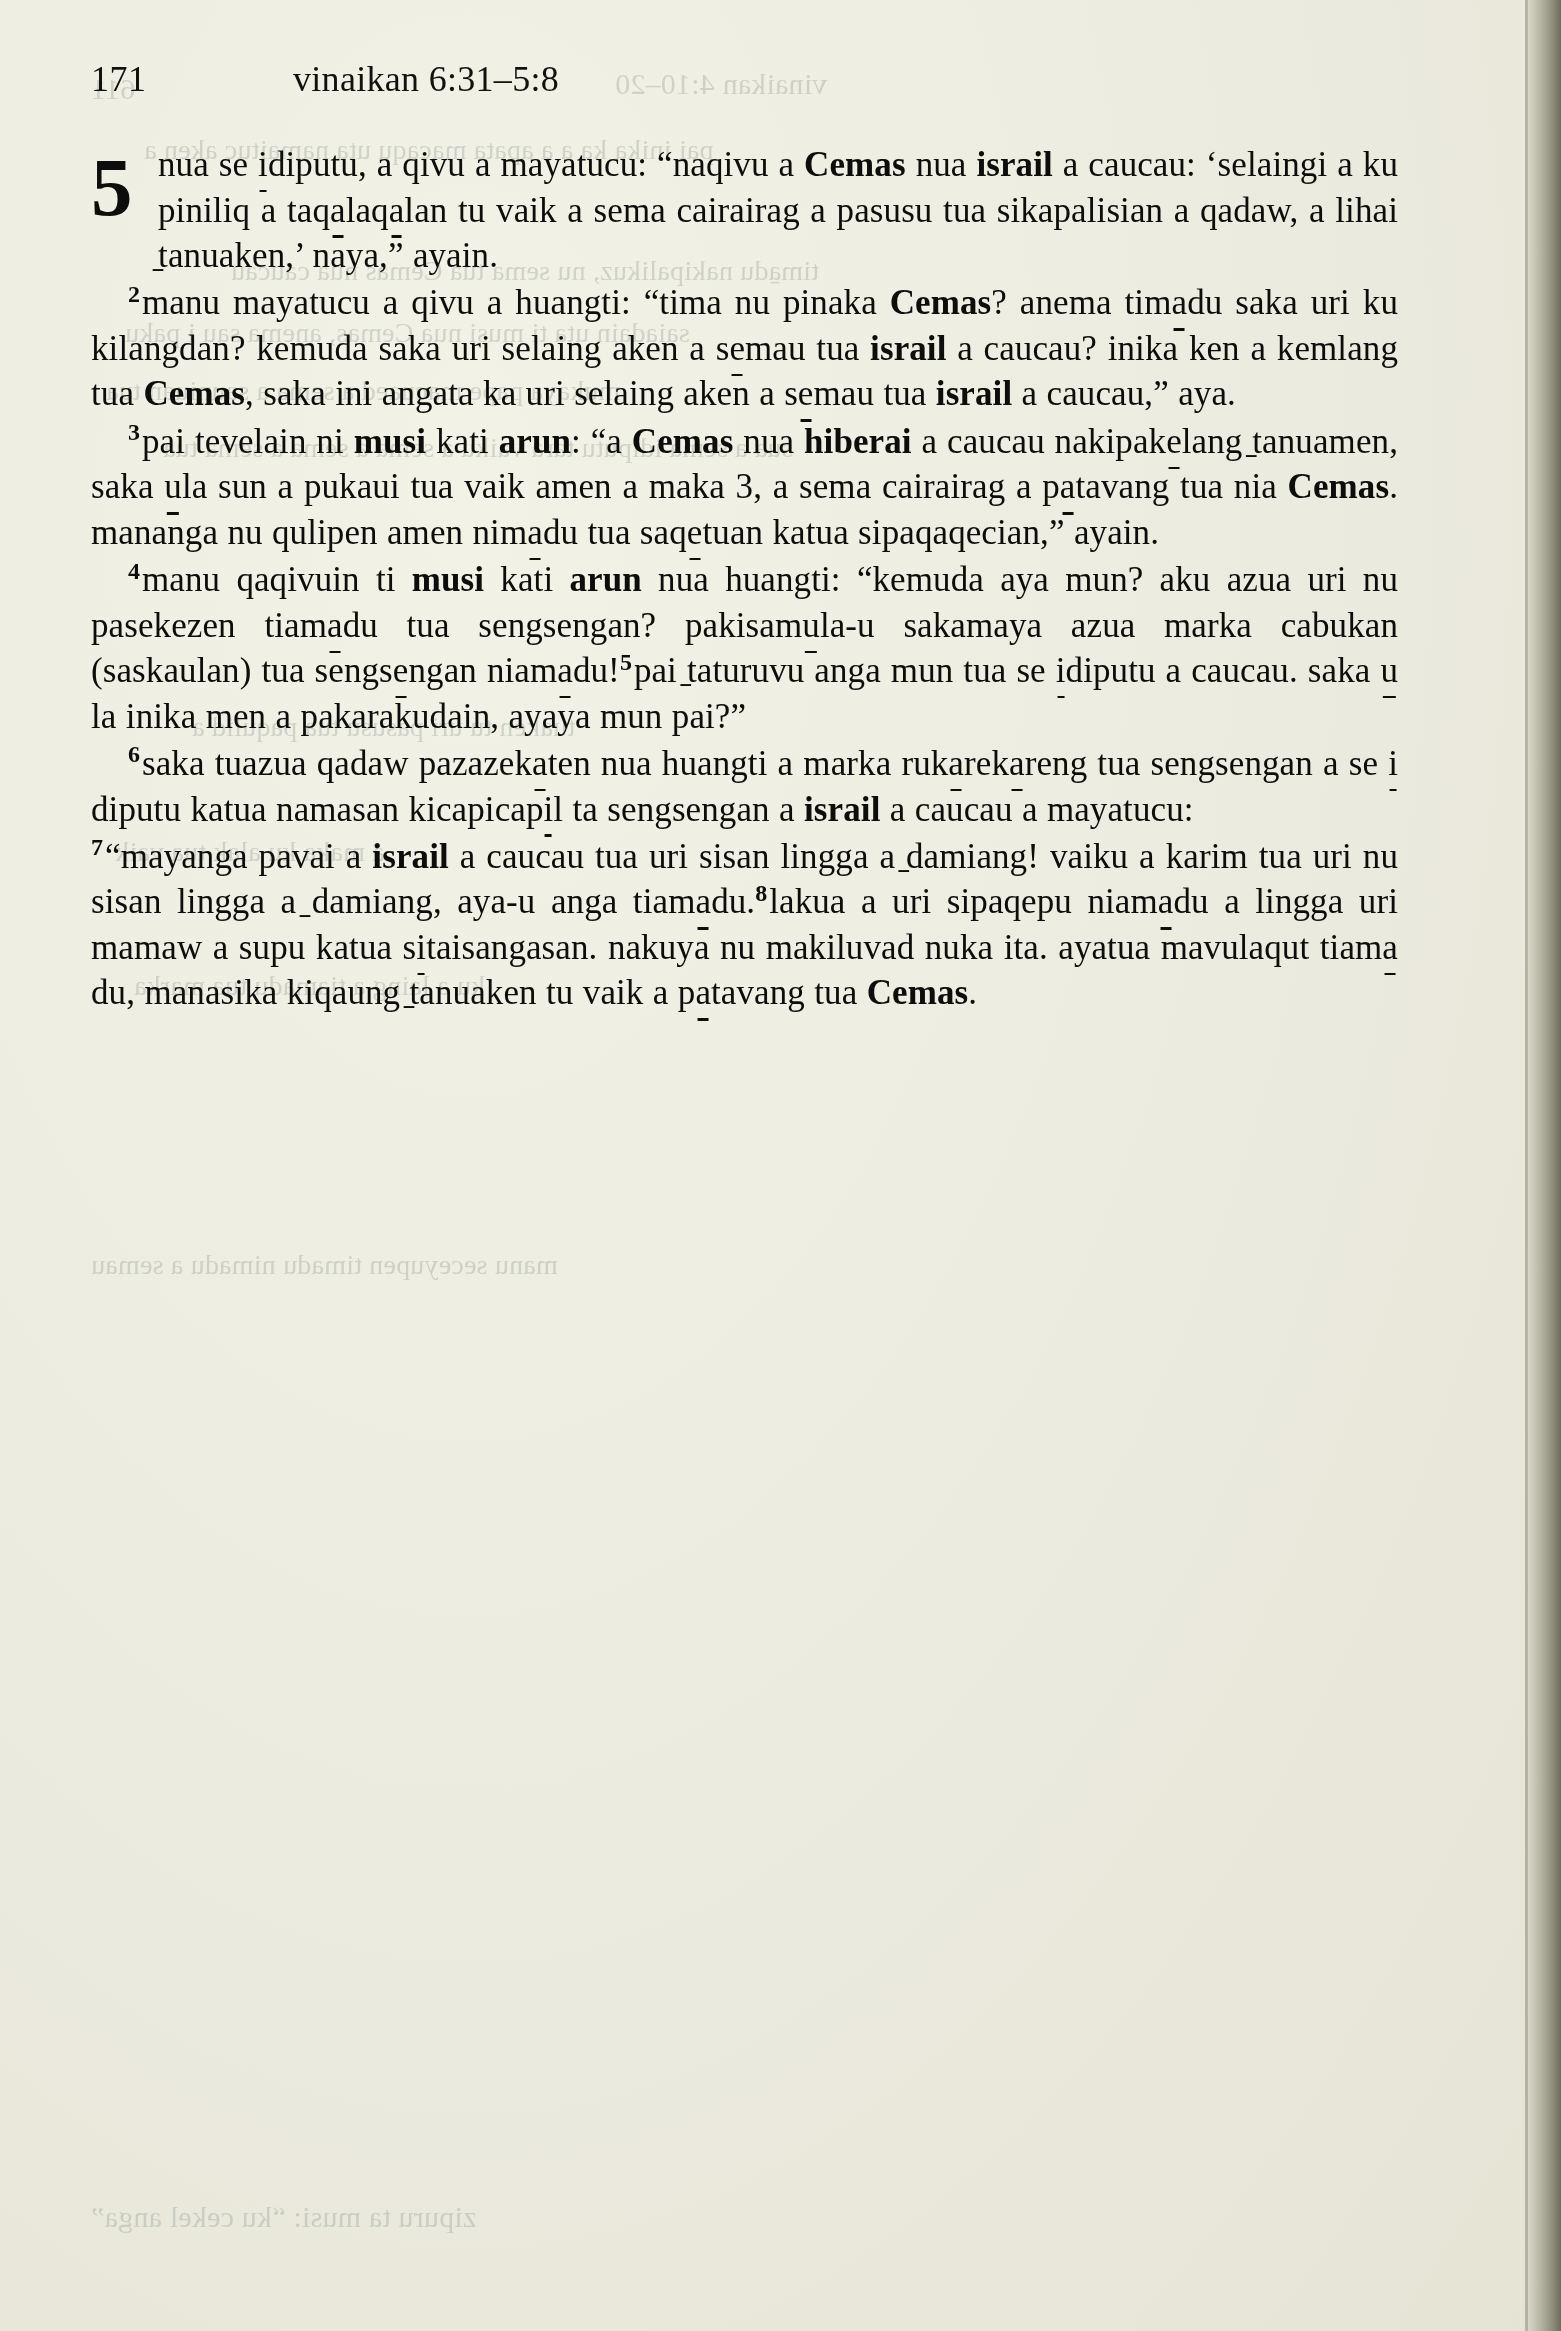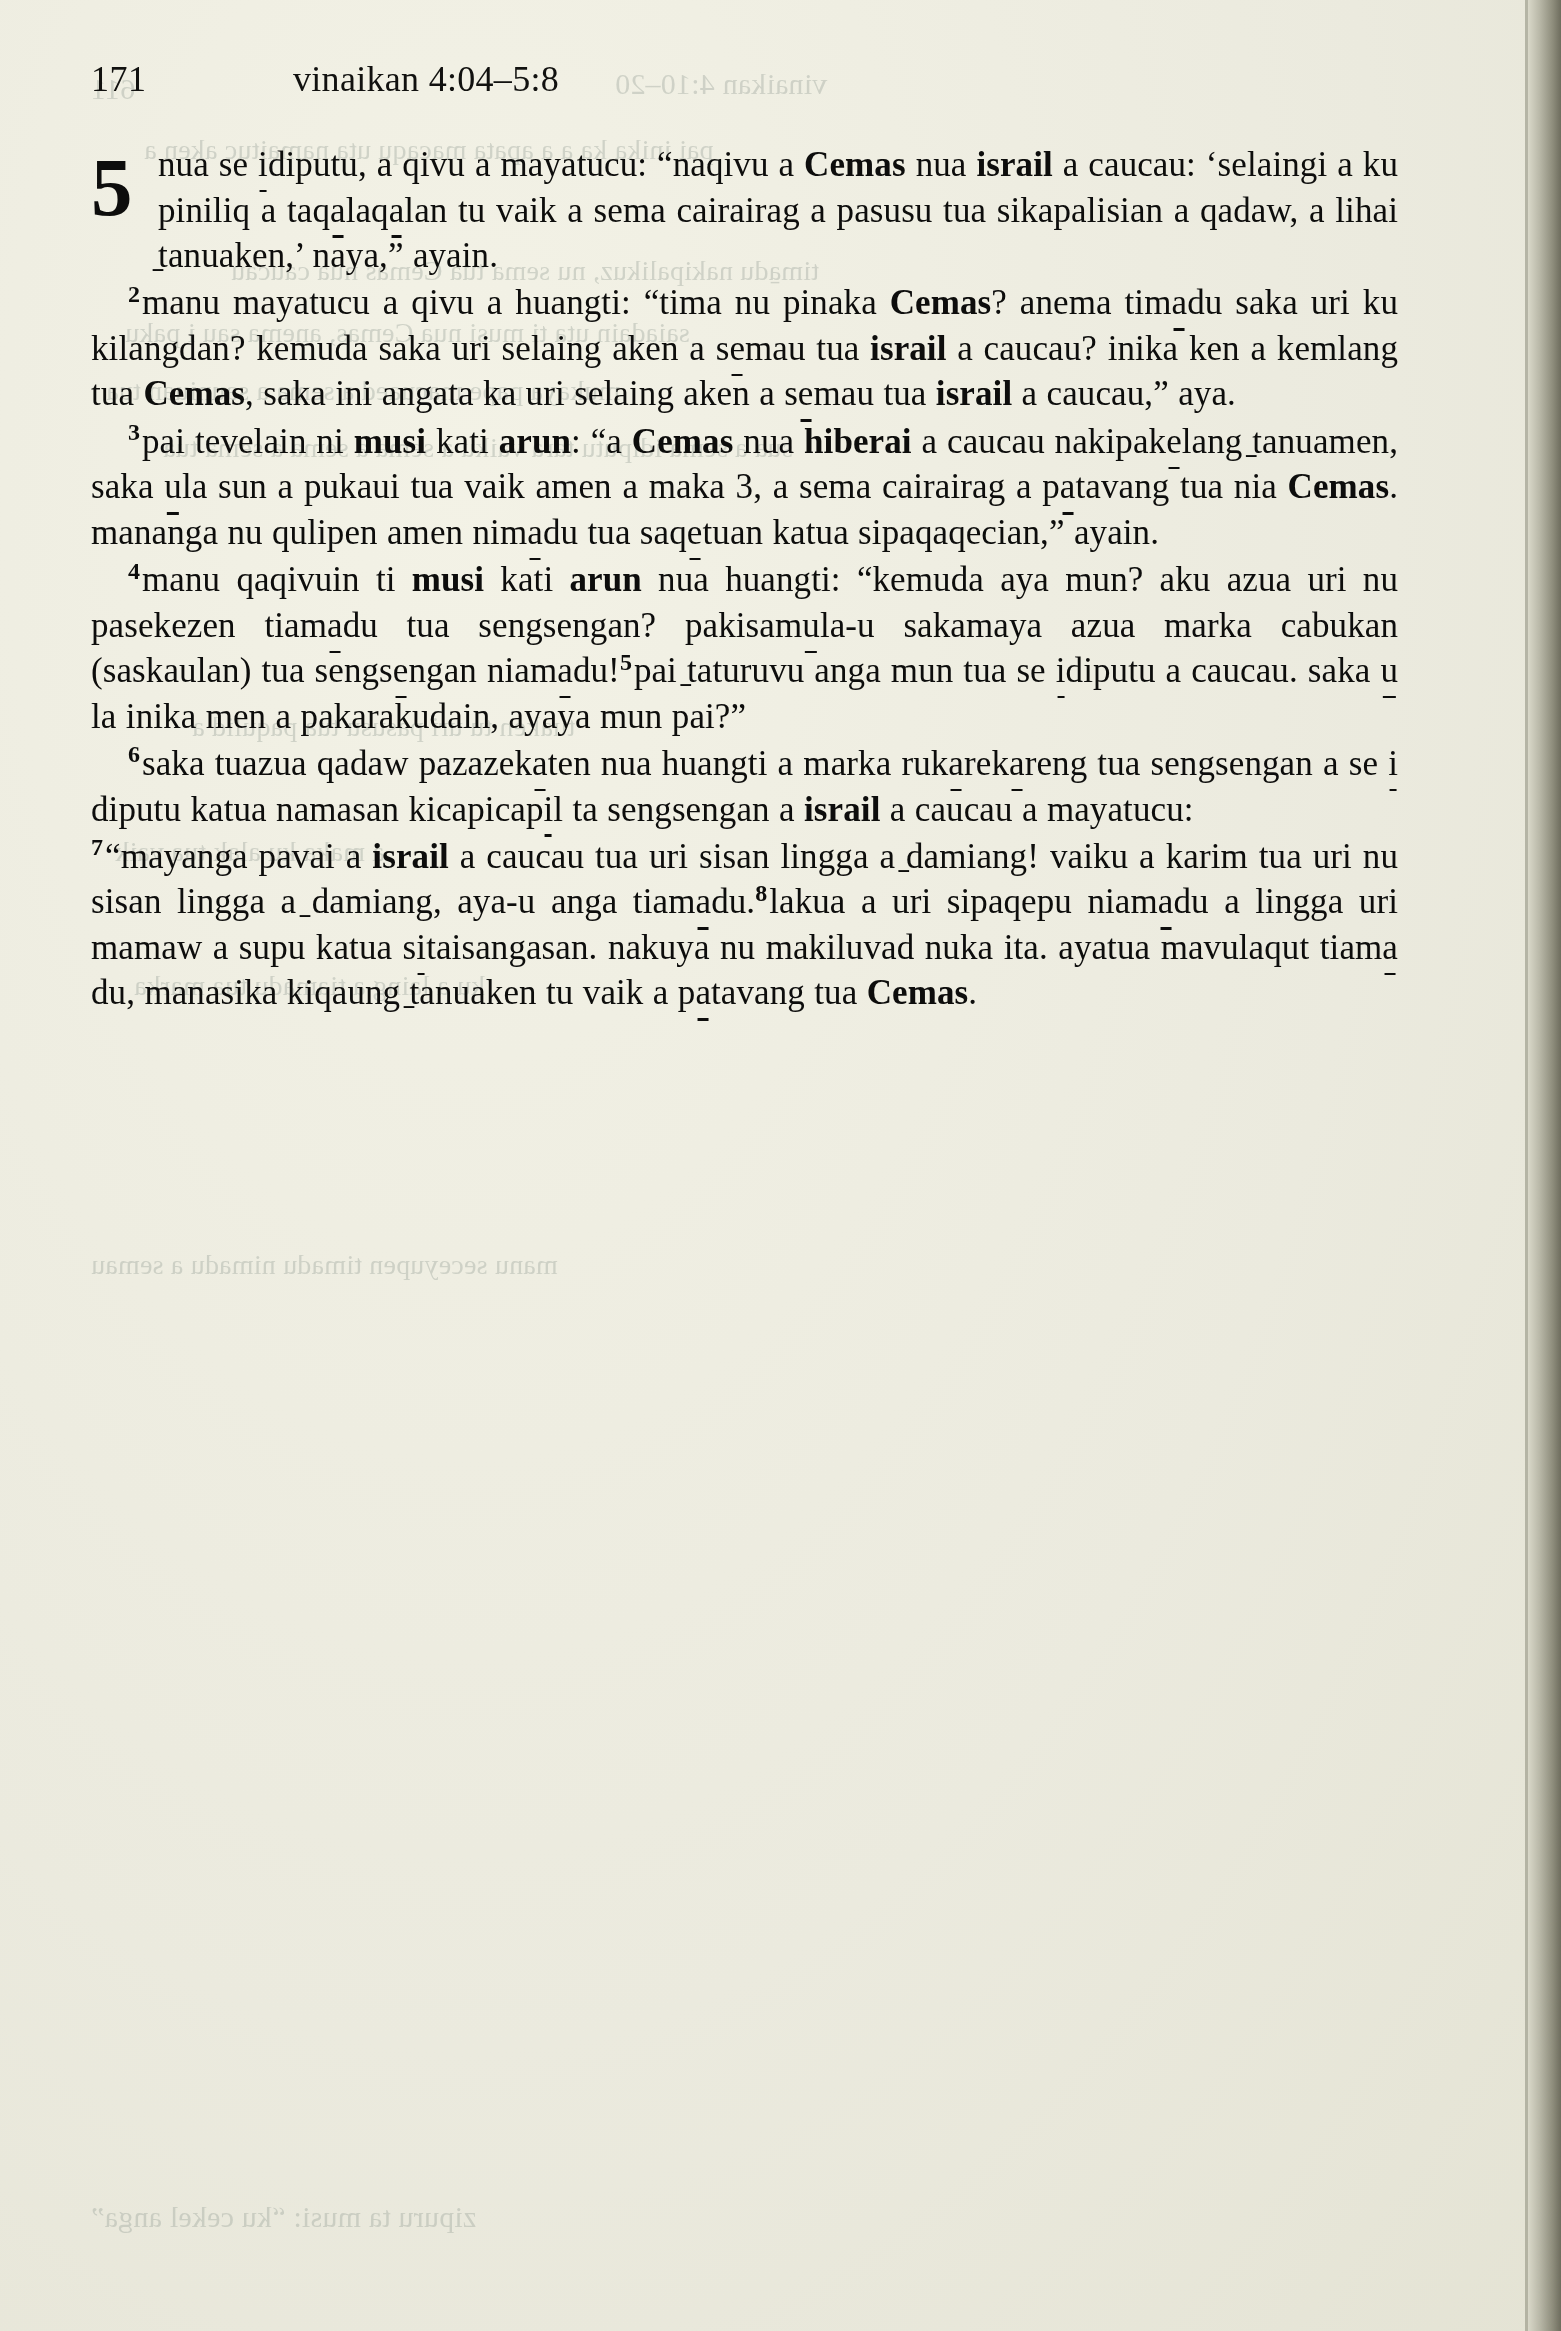--- a/index.html
+++ b/index.html
@@ -175,7 +175,7 @@
 
     <div class="running-head">
       <span class="folio">171</span>
-      <span class="ref">vinaikan 4:04–5:8</span>
+      <span class="ref">vinaikan 6:31–5:8</span>
     </div>
 
 

